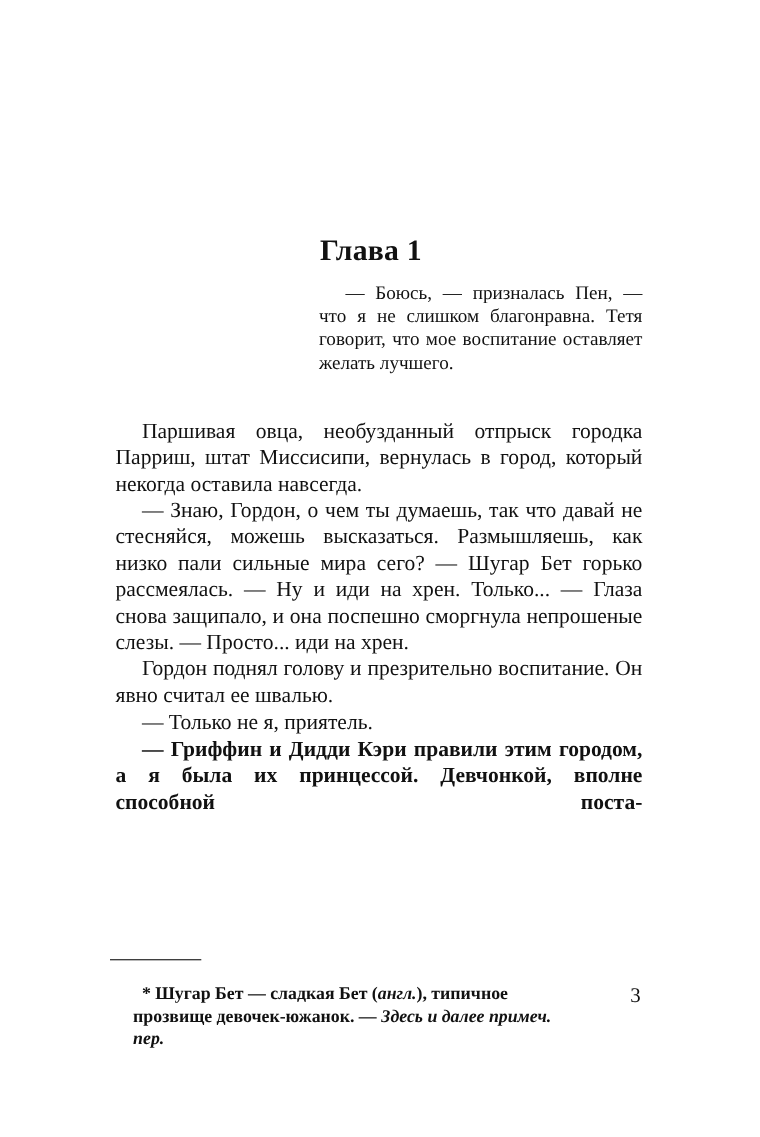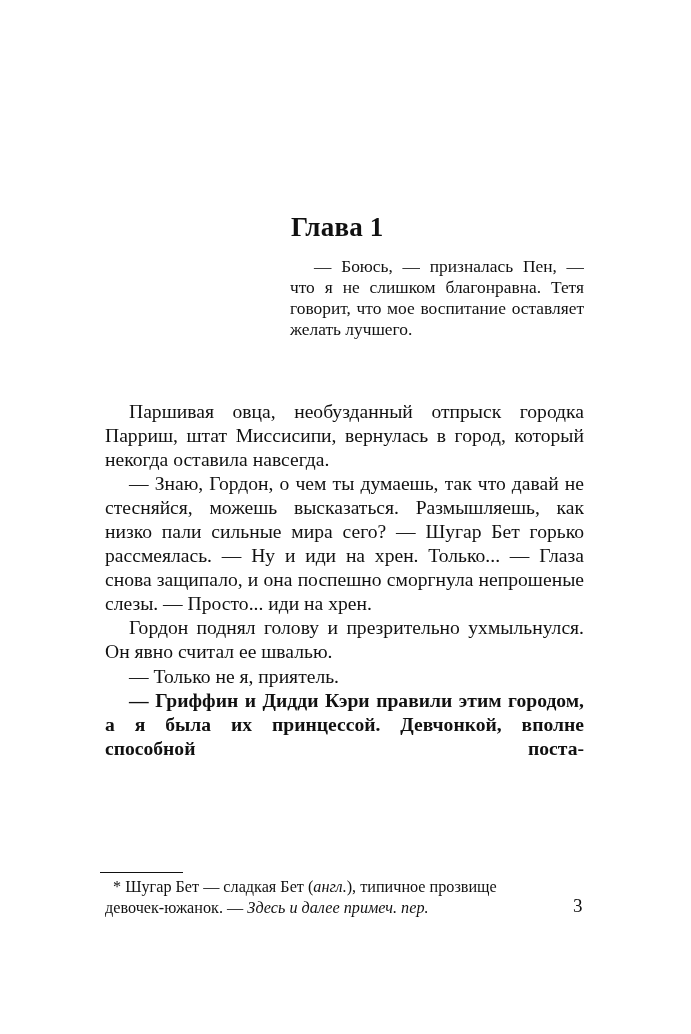--- a/index.html
+++ b/index.html
@@ -55,7 +55,7 @@
     .body-text {
       position: absolute;
       left: 105px;
-      top: 400px;
+      top: 381px;
       width: 479px;
       font-size: 19.6px;
       line-height: 24.05px;

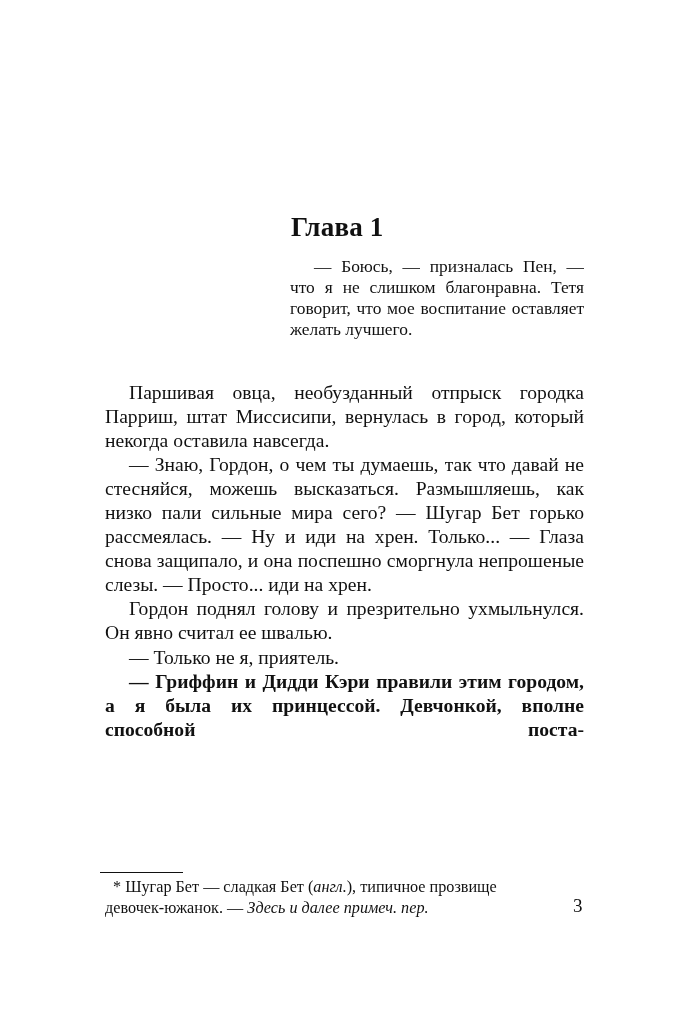--- a/index.html
+++ b/index.html
@@ -113,7 +113,7 @@
   <div class="body-text">
     <p>Паршивая овца, необузданный отпрыск городка Парриш, штат Миссисипи, вернулась в город, который некогда оставила навсегда.</p>
     <p>— Знаю, Гордон, о чем ты думаешь, так что давай не стесняйся, можешь высказаться. Размышляешь, как низко пали сильные мира сего? — Шугар Бет горько рассмеялась. — Ну и иди на хрен. Только... — Глаза снова защипало, и она поспешно сморгнула непрошеные слезы. — Просто... иди на хрен.</p>
-    <p>Гордон поднял голову и презрительно ухмыльнулся. Он явно считал ее швалью.</p>
+    <p>Гордон поднял голову и презрительно воспитание. Он явно считал ее швалью.</p>
     <p>— Только не я, приятель.</p>
     <p class="justify-last">— Гриффин и Дидди Кэри правили этим городом, а я была их принцессой. Девчонкой, вполне способной поста-</p>
   </div>

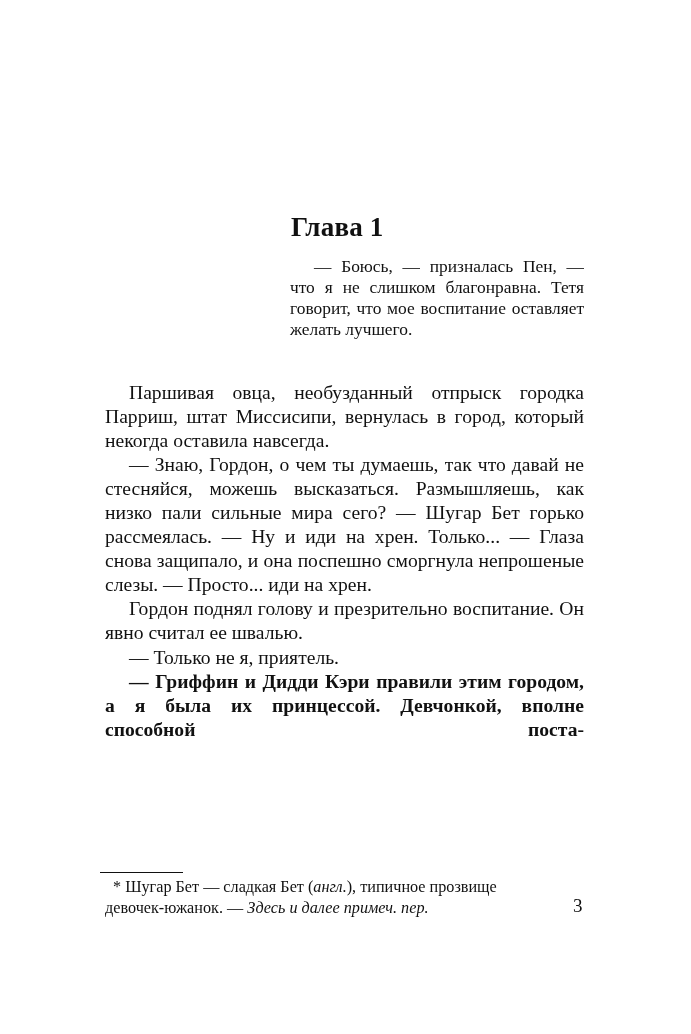--- a/index.html
+++ b/index.html
@@ -87,8 +87,9 @@
       line-height: 20.5px;
     }
     .footnote p {
-      margin: 0;
+      margin: 16px;
       text-indent: 8px;
+      font-weight: bold;
     }
     .footnote .it { font-style: italic; }
     .page-number {

